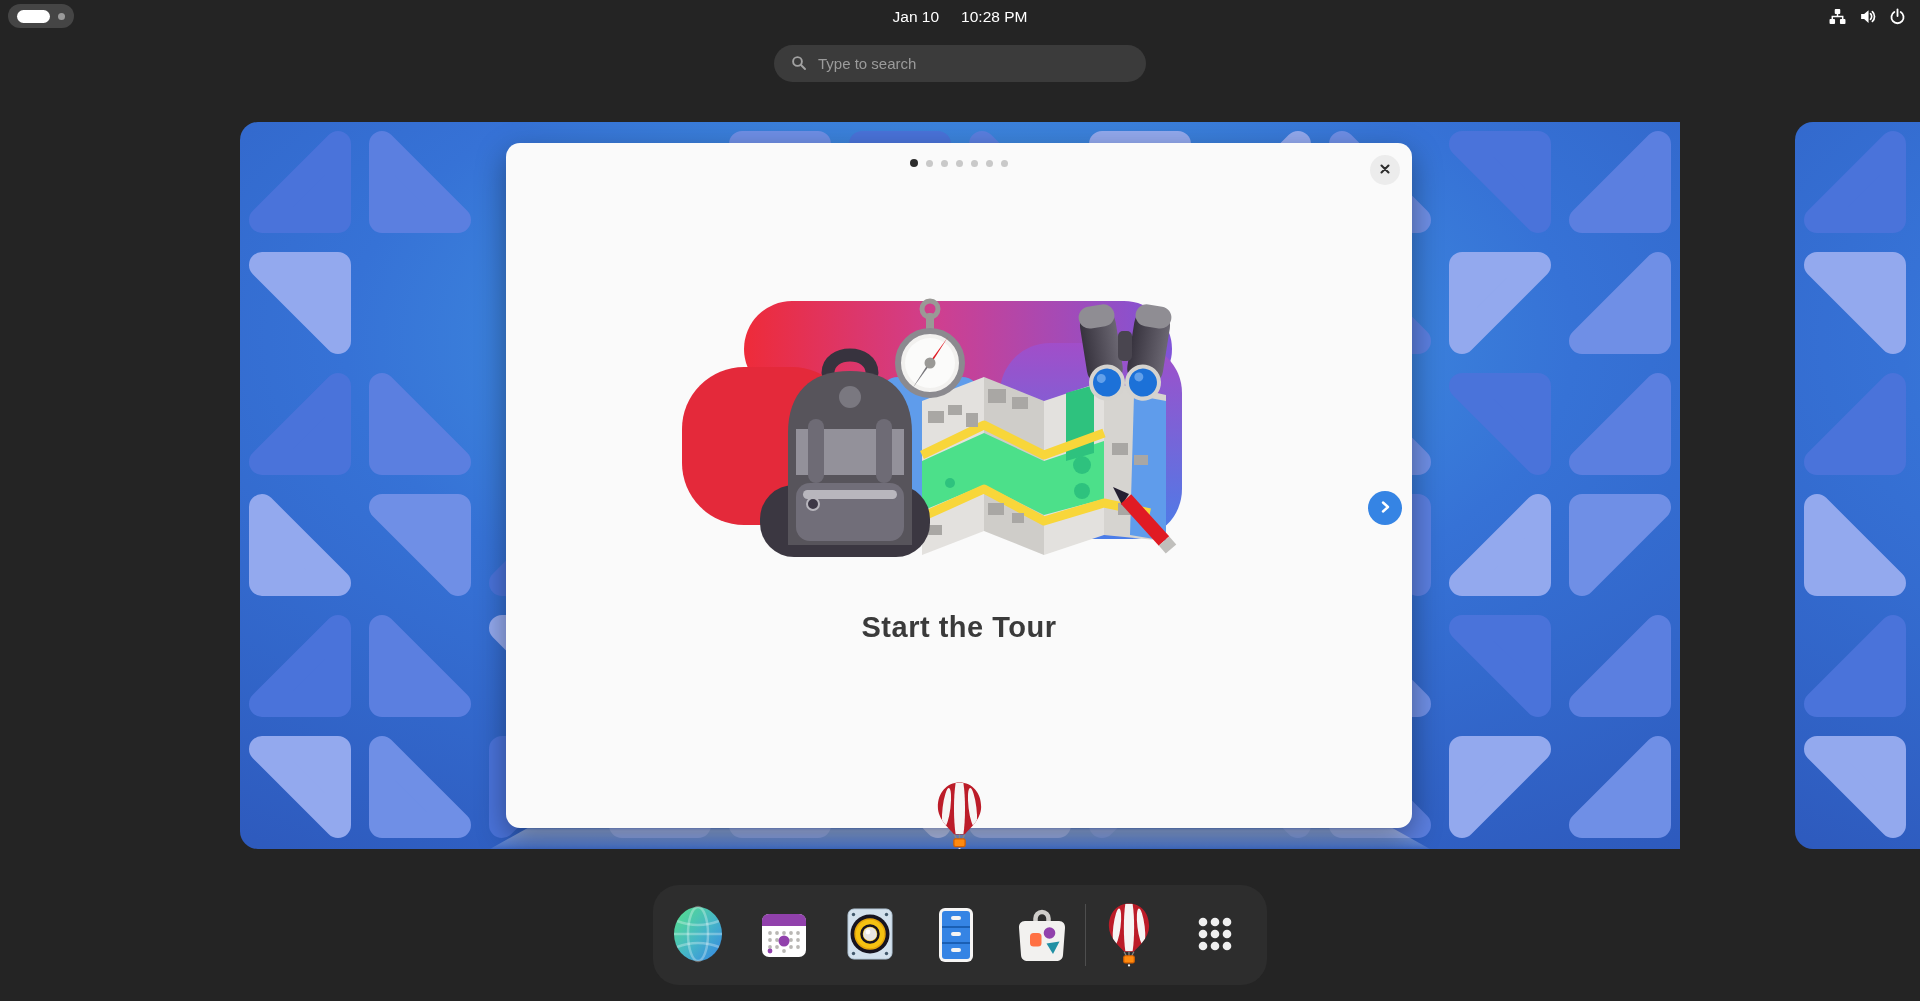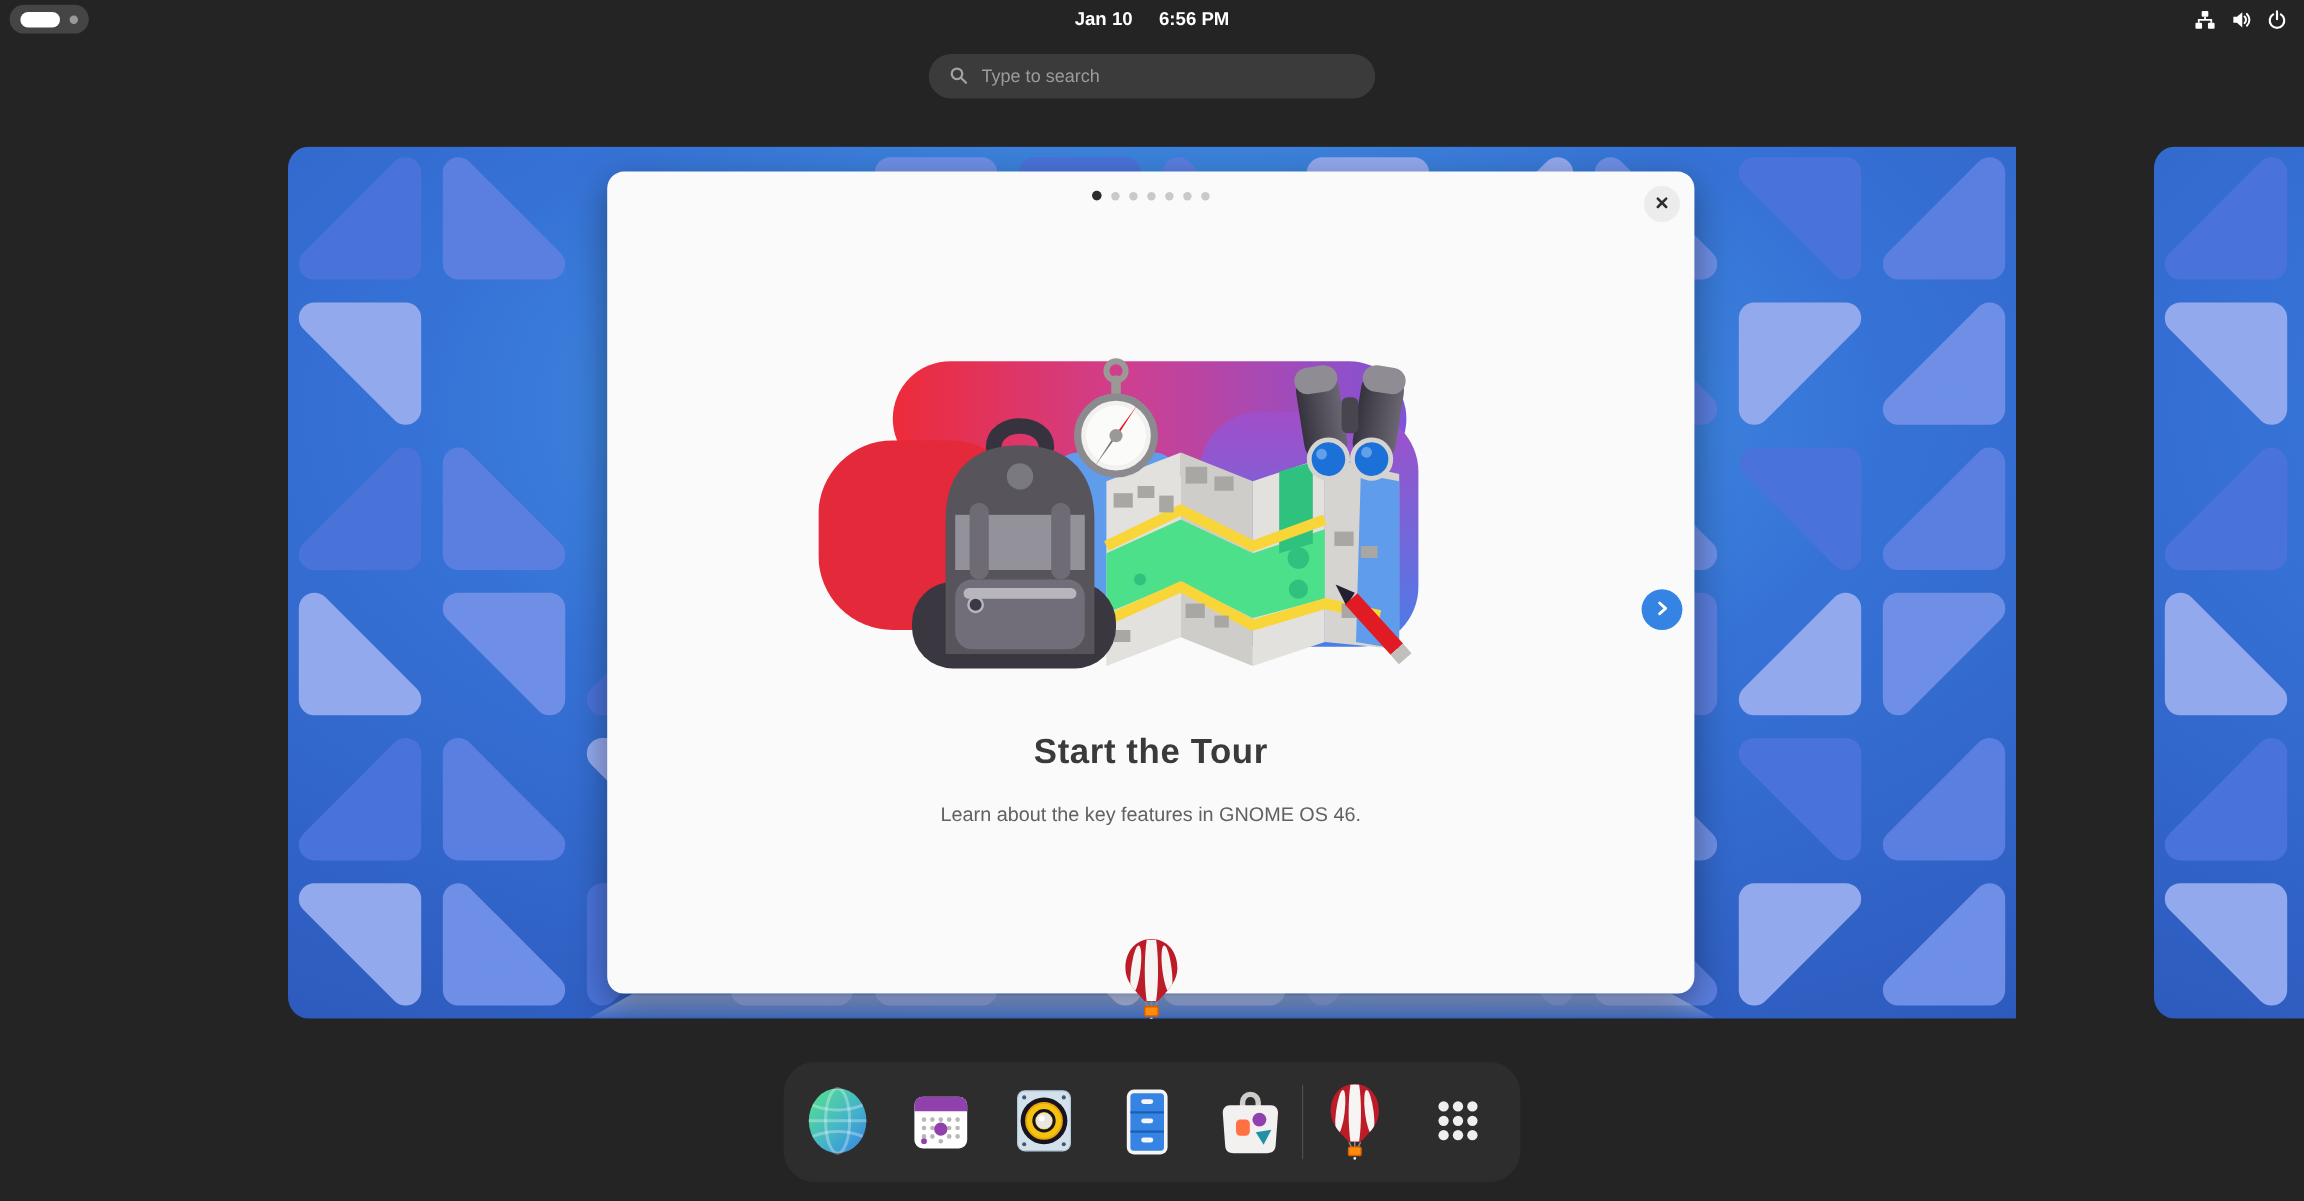--- a/index.html
+++ b/index.html
@@ -15,7 +15,7 @@
   .ws-dot { width:7px; height:7px; background:#9a9a9a; border-radius:50%; }
   .clock { position:absolute; left:0; top:0; width:100%; height:33px; display:flex;
     justify-content:center; align-items:center; gap:22px; color:#ffffff;
-    font-size:15.5px; font-weight:700; cursor:pointer; }
+    font-size:15.5px; font-weight:400; cursor:pointer; }
   .status { position:absolute; right:14px; top:0; height:33px; display:flex;
     align-items:center; gap:13px; cursor:pointer; }
   .status svg { display:block; }

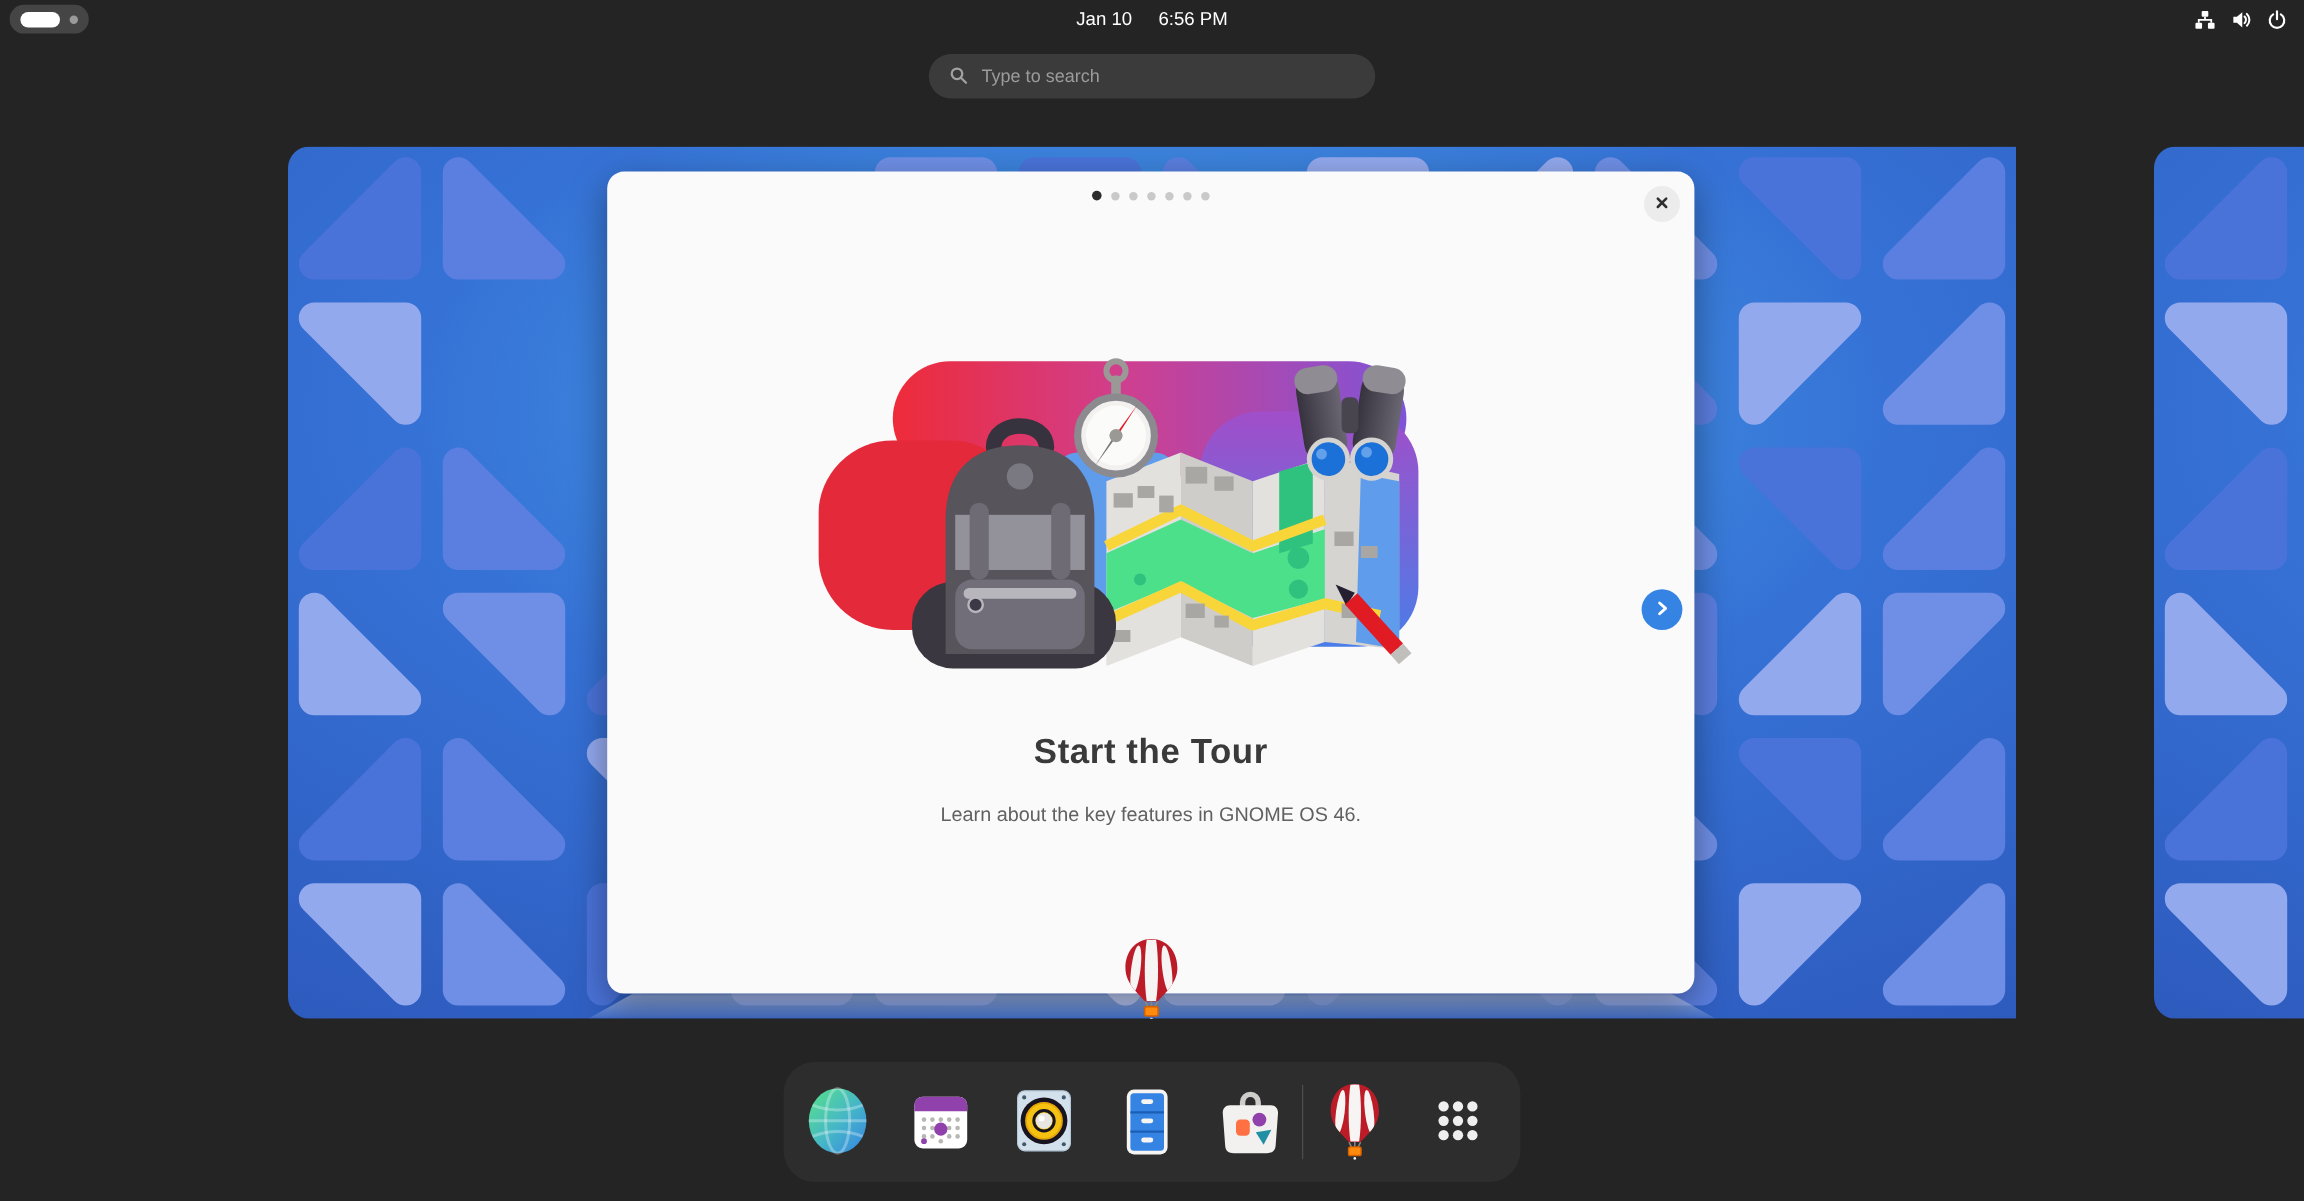--- a/index.html
+++ b/index.html
@@ -98,7 +98,7 @@
 
   <div class="clock">
     <span>Jan 10</span>
-    <span>6:56 PM</span>
+    <span>10:28 PM</span>
   </div>
 
   <div class="status">

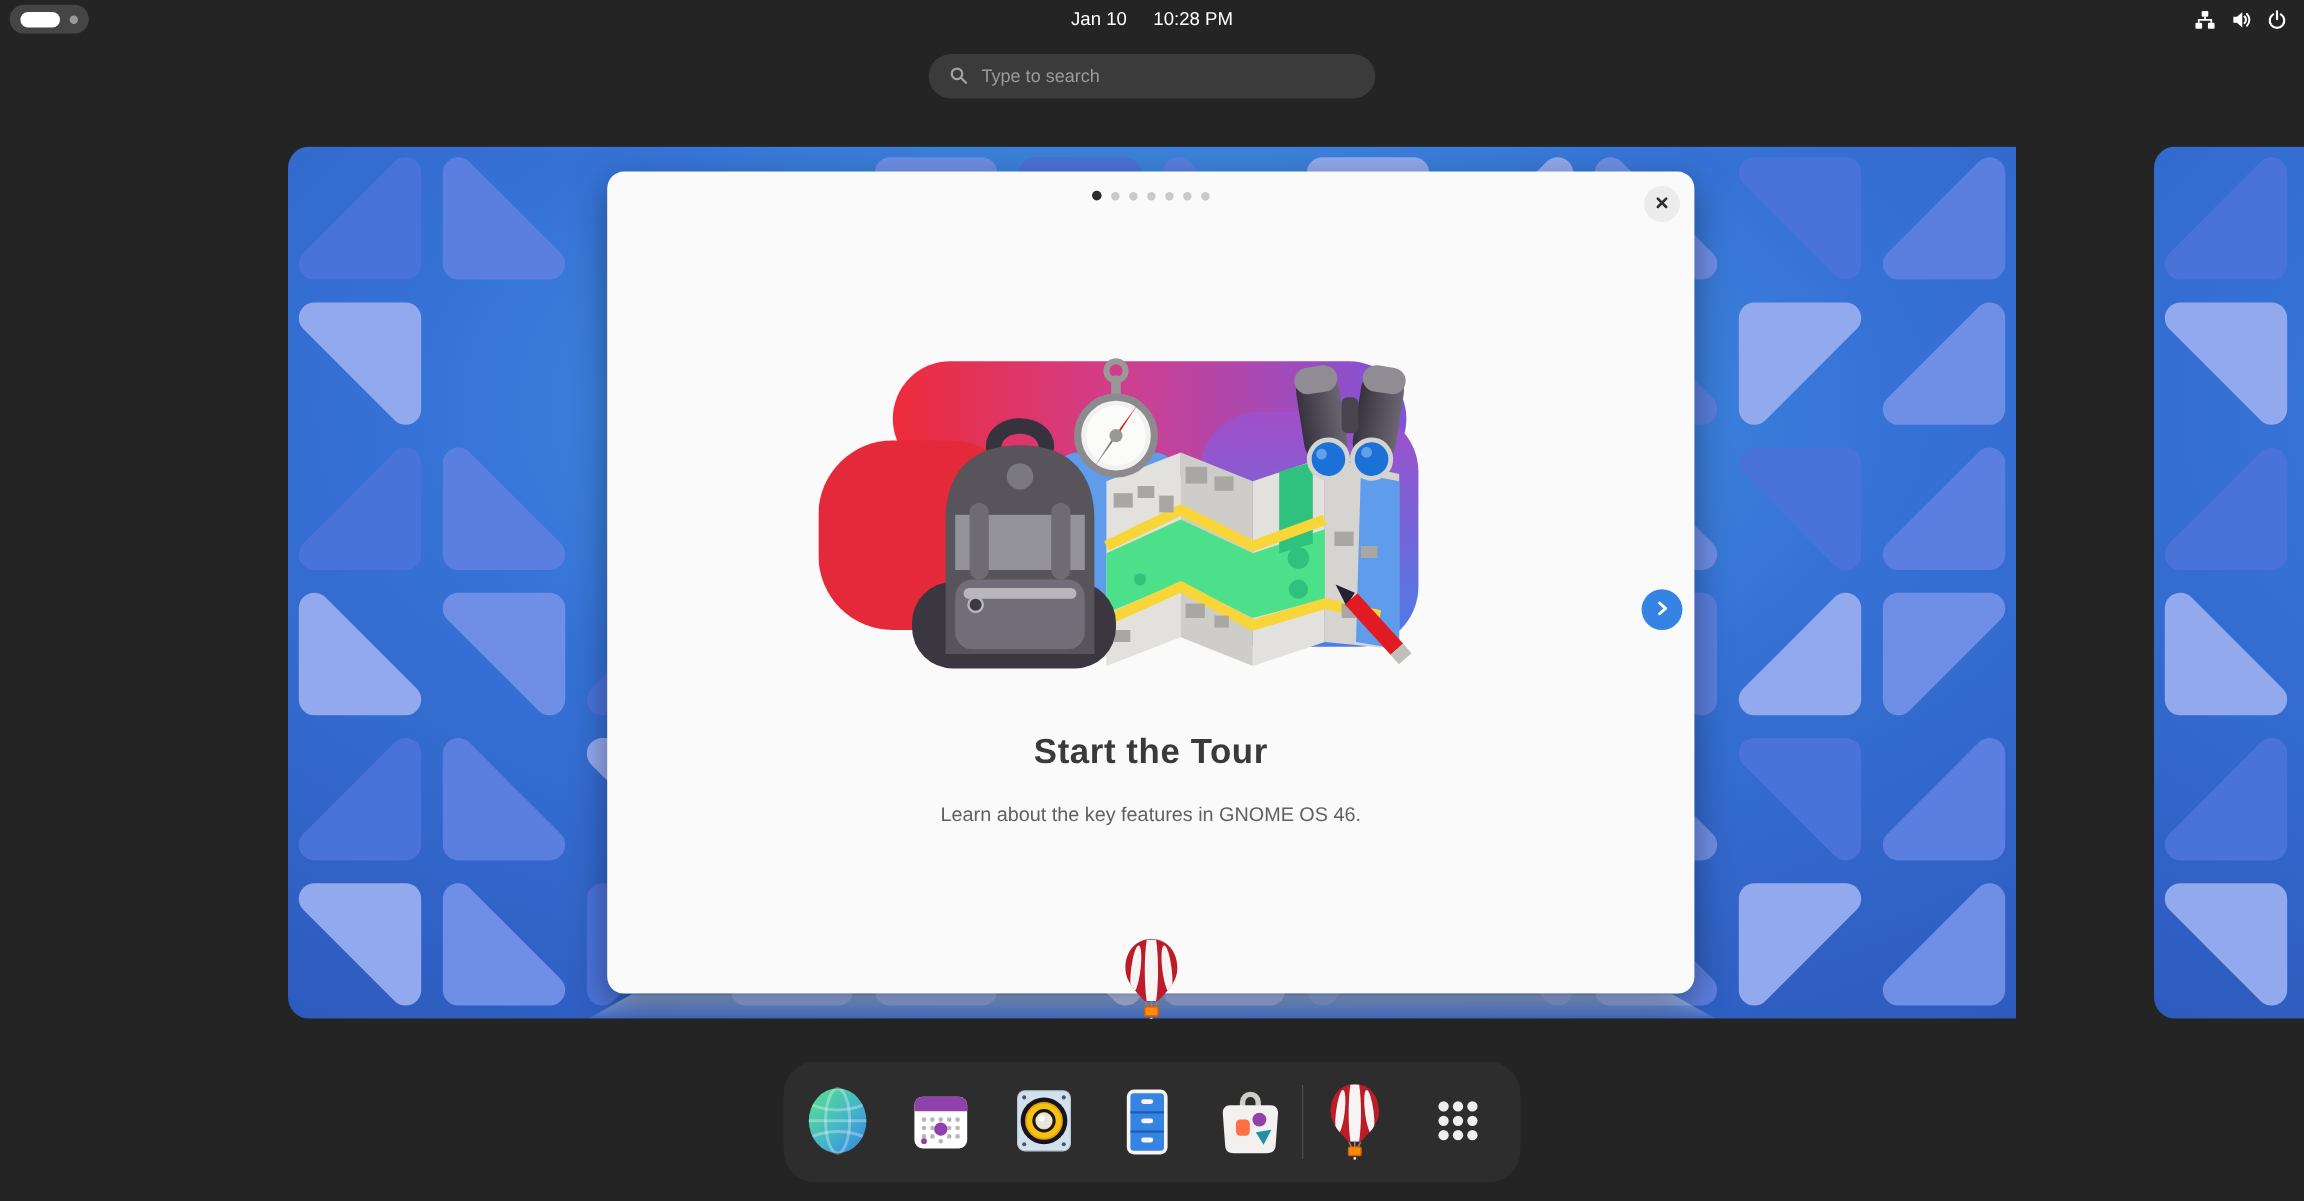--- a/index.html
+++ b/index.html
@@ -462,7 +462,6 @@
     </div>
 
     <div class="dlg-title">Start the Tour</div>
-    <div class="dlg-sub">Learn about the key features in GNOME OS 46.</div>
 
     <button class="next-btn">
       <span>

